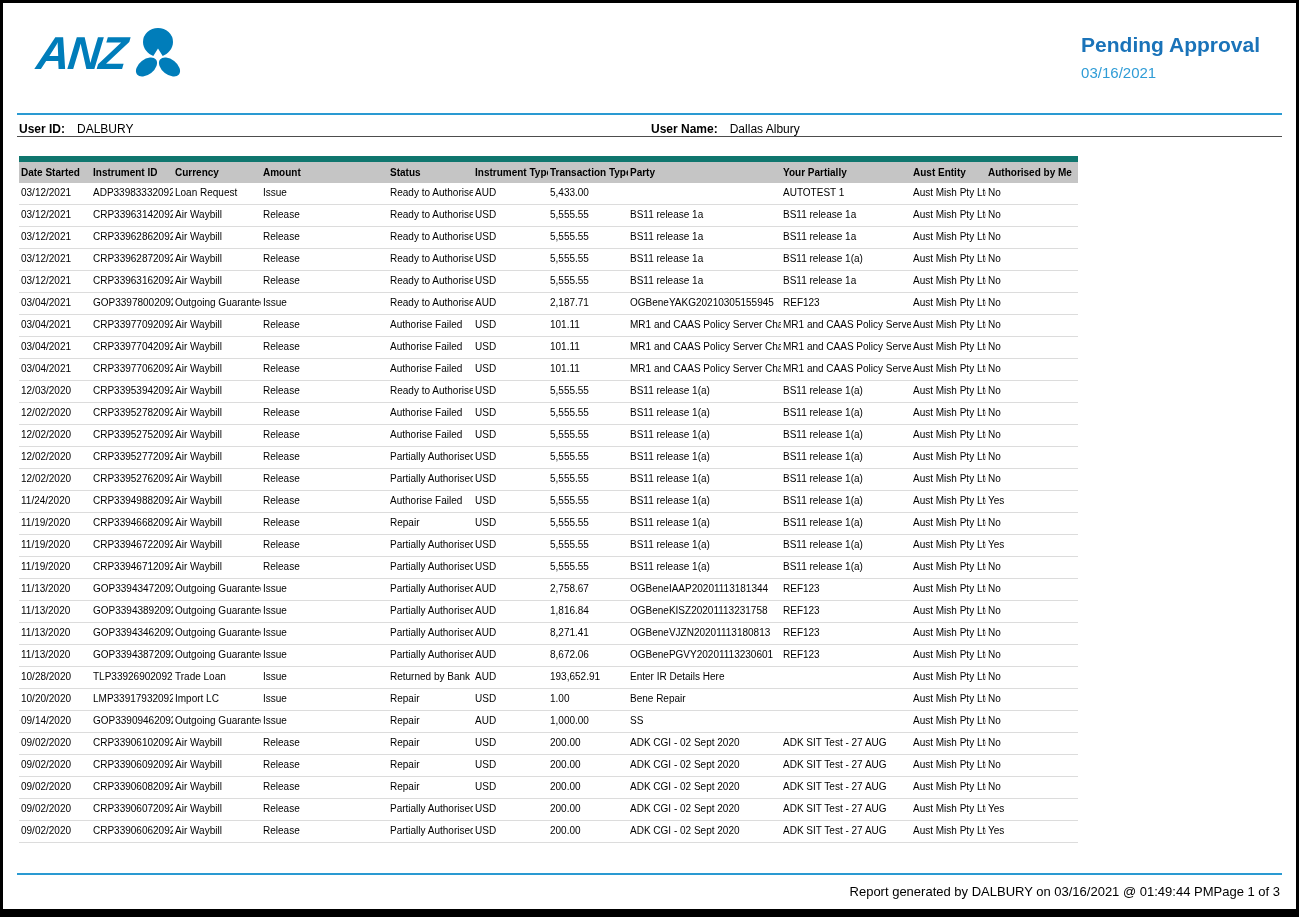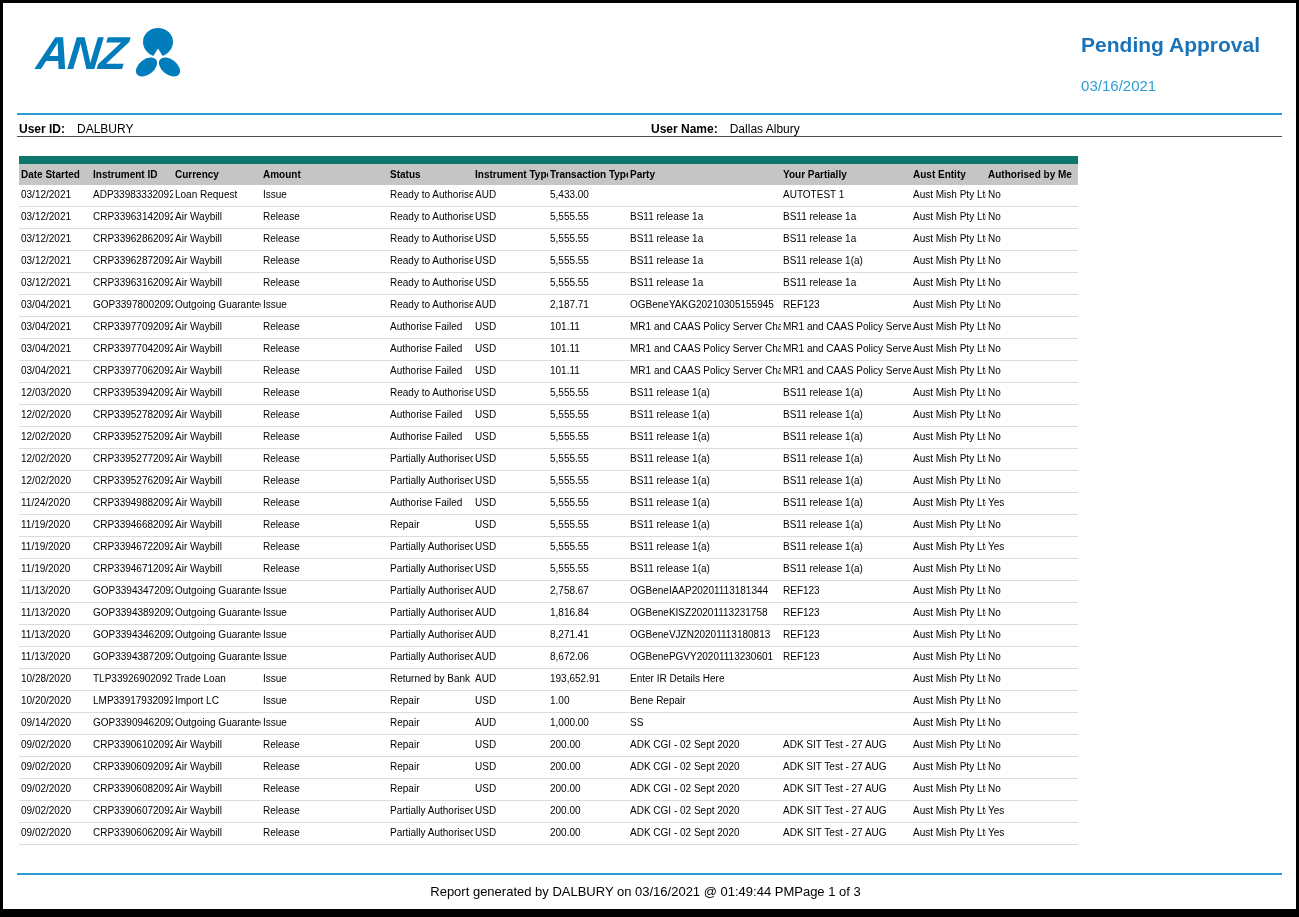--- a/index.html
+++ b/index.html
@@ -27,7 +27,7 @@
   .logo-symbol{margin-left:4px;margin-top:0px;}
   .title-block{position:absolute;right:36px;top:30px;text-align:left;}
   .report-title{color:var(--title-blue);font-size:21px;font-weight:bold;line-height:24px;}
-  .report-date{color:var(--date-blue);font-size:15px;margin-top:20px;}
+  .report-date{color:var(--date-blue);font-size:15px;margin-top:7px;}
   .divider-blue{height:2px;background:var(--divider-blue);margin:0 14px;}
   
   .user-row{position:relative;height:22px;margin:0 14px;border-bottom:1px solid #4d4d4d;}

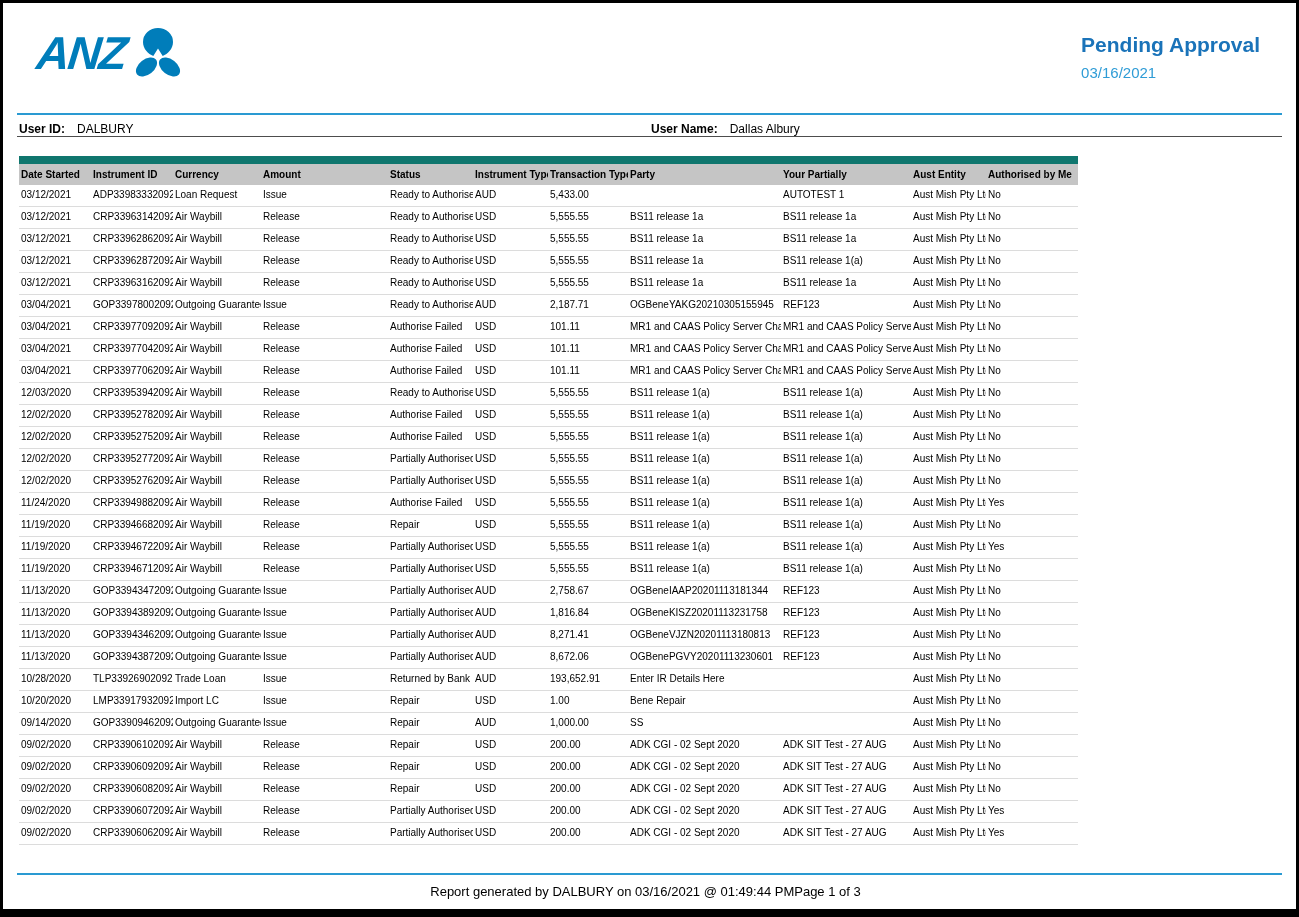--- a/index.html
+++ b/index.html
@@ -43,7 +43,7 @@
   }
   table.report th{
     background:var(--header-gray);
-    border-top:8px solid #0f766e;
+    border-top:6px solid #0f766e;
     text-align:left;font-weight:bold;
     padding:5px 2px 5px 2px;white-space:nowrap;overflow:hidden;
   }

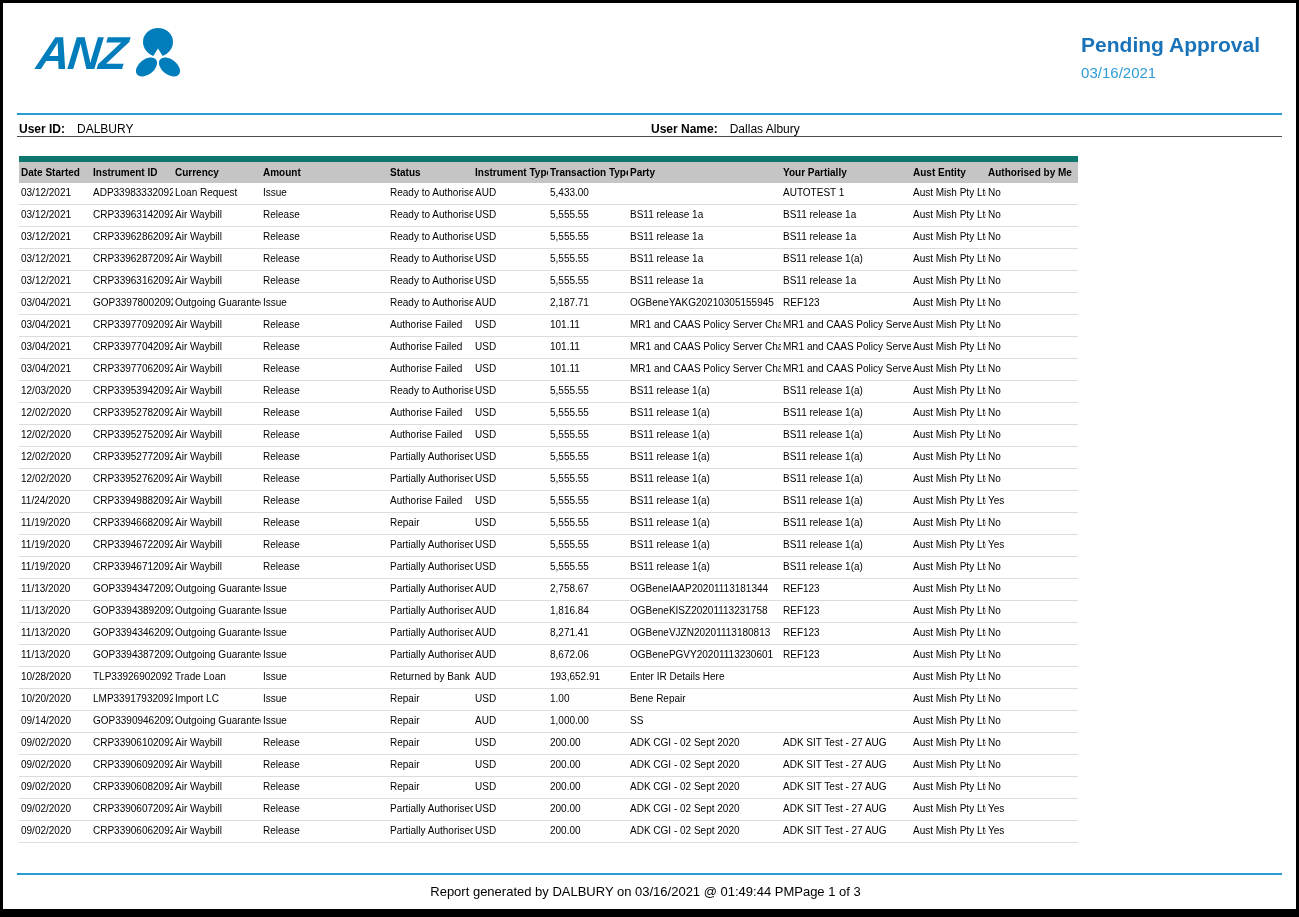--- a/index.html
+++ b/index.html
@@ -53,7 +53,7 @@
   }
   
   .report-footer{position:absolute;left:0;right:0;bottom:0;}
-  .footer-row{display:flex;justify-content:center;align-items:center;padding:9px 16px 10px 8px;font-size:13px;color:#000;}
+  .footer-row{display:flex;justify-content:flex-end;align-items:center;padding:9px 16px 10px 8px;font-size:13px;color:#000;}
 </style>
 </head>
 <body>

